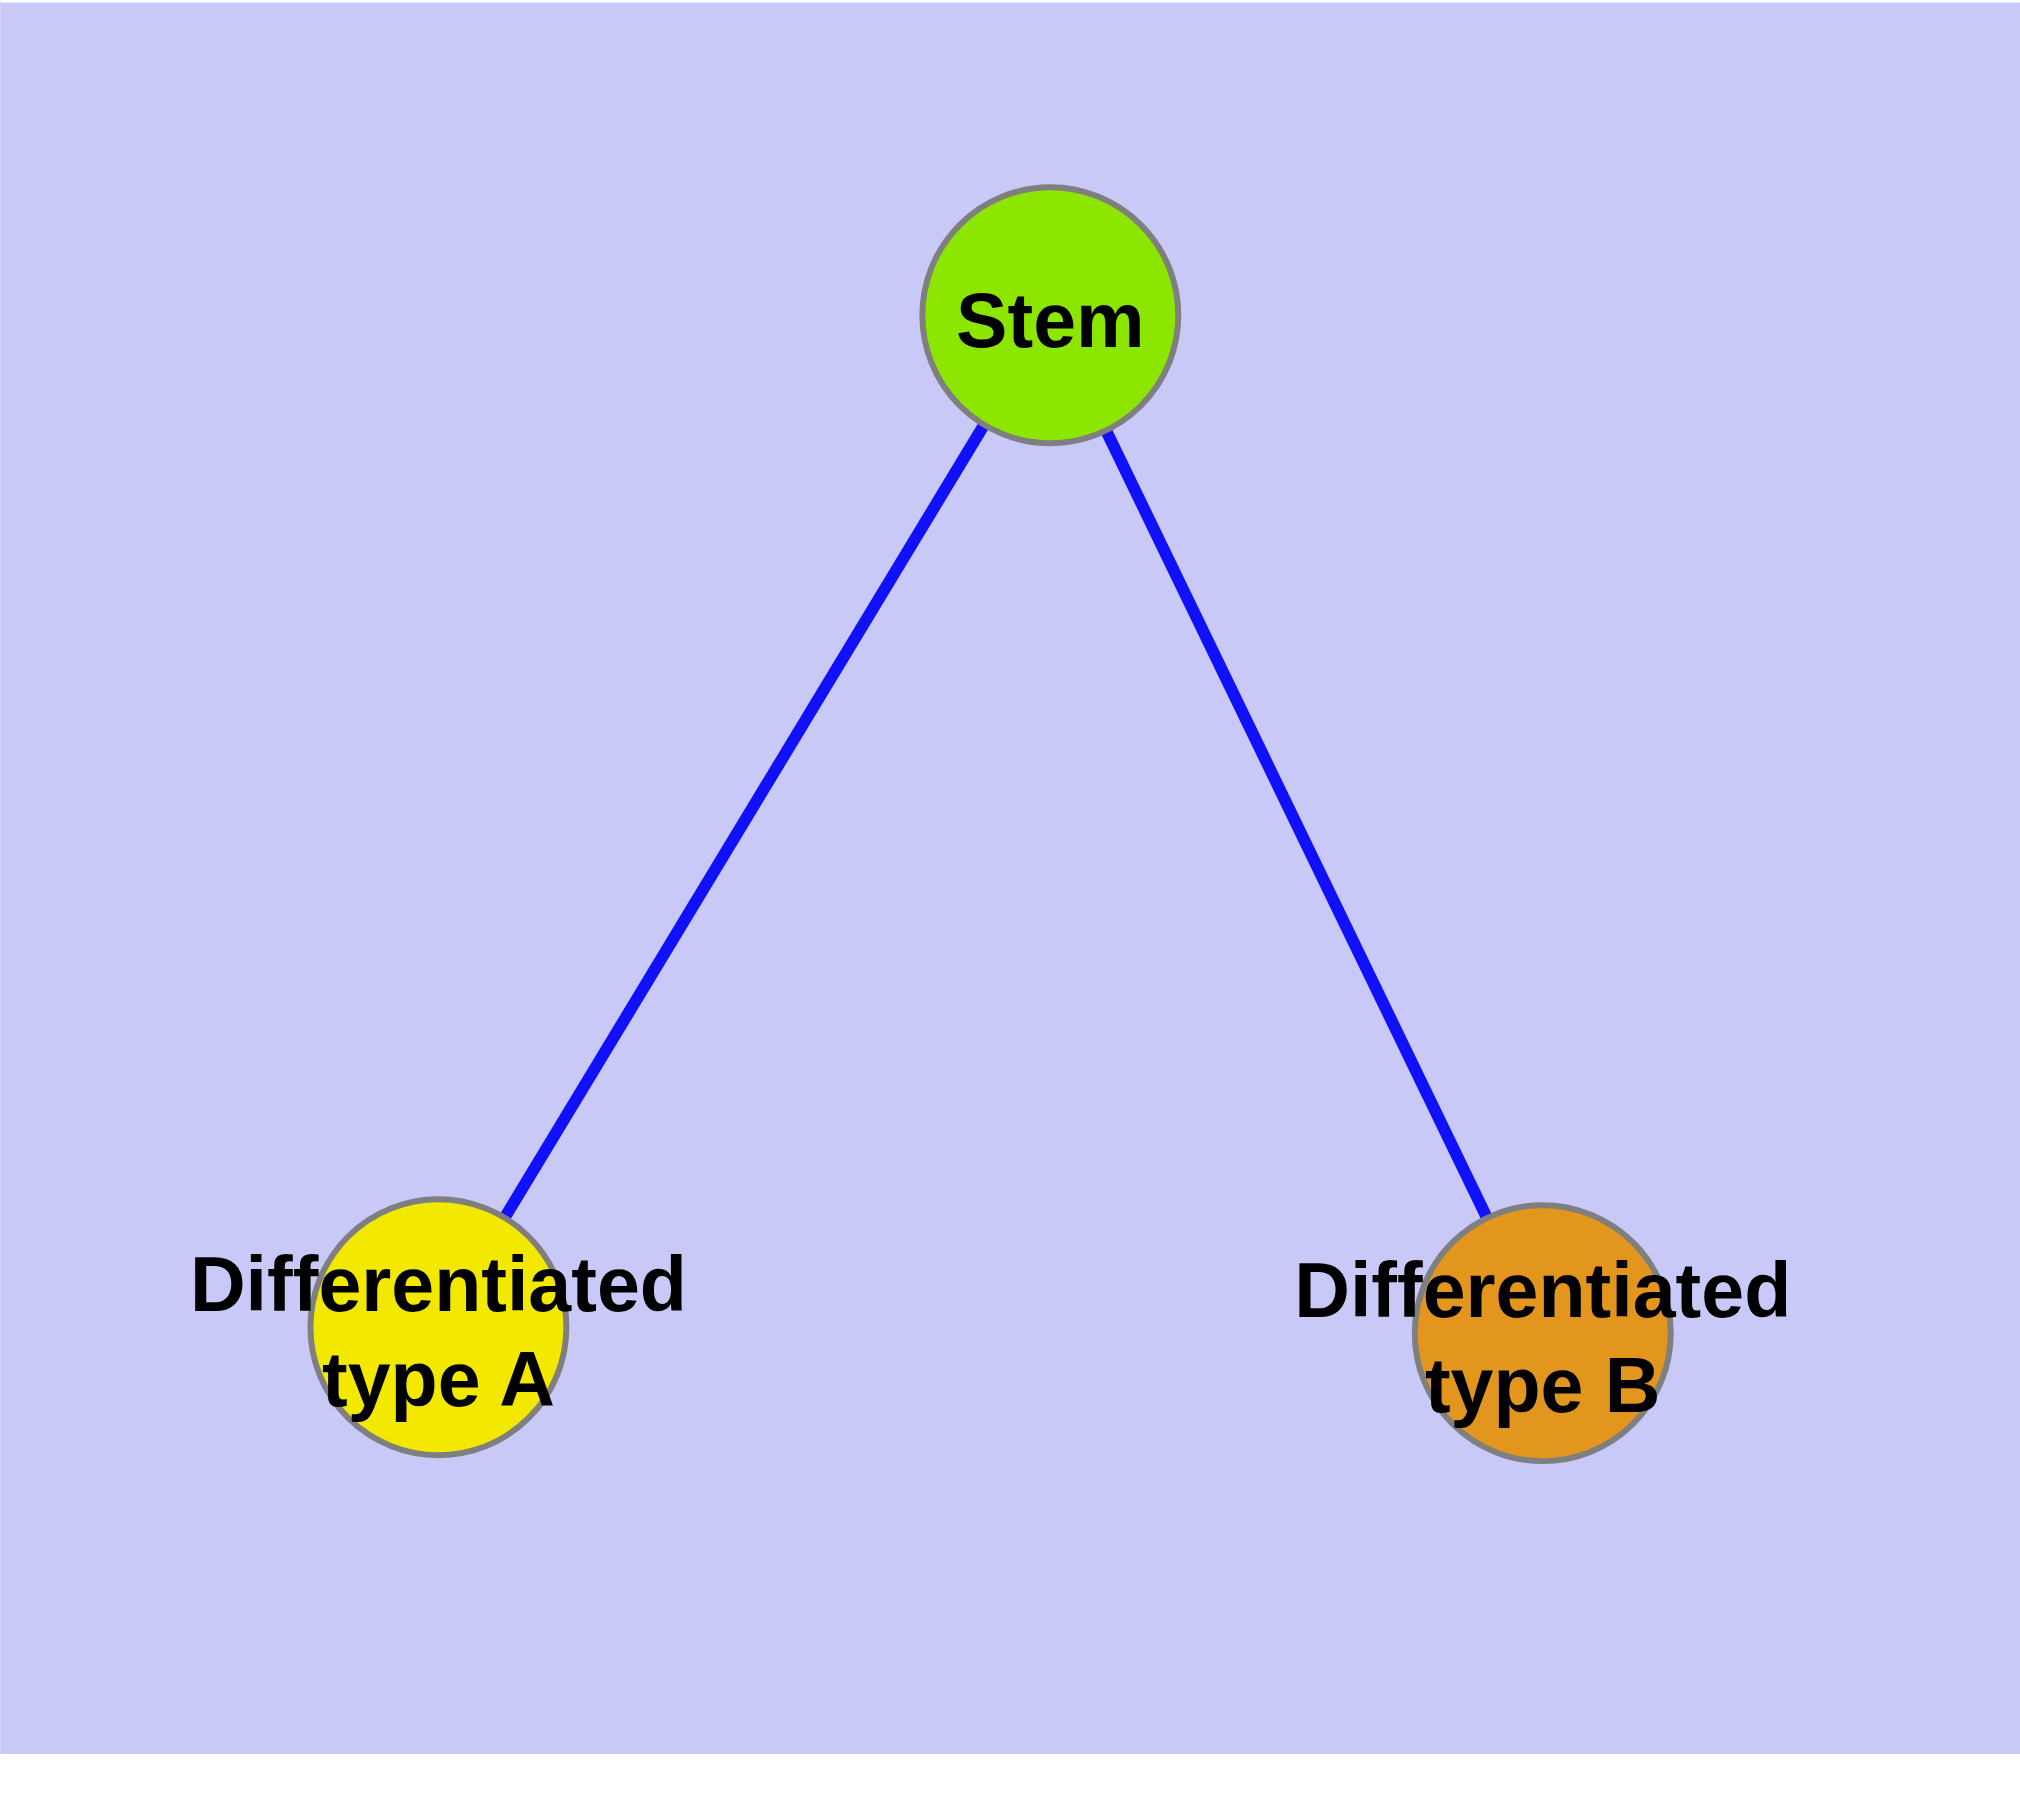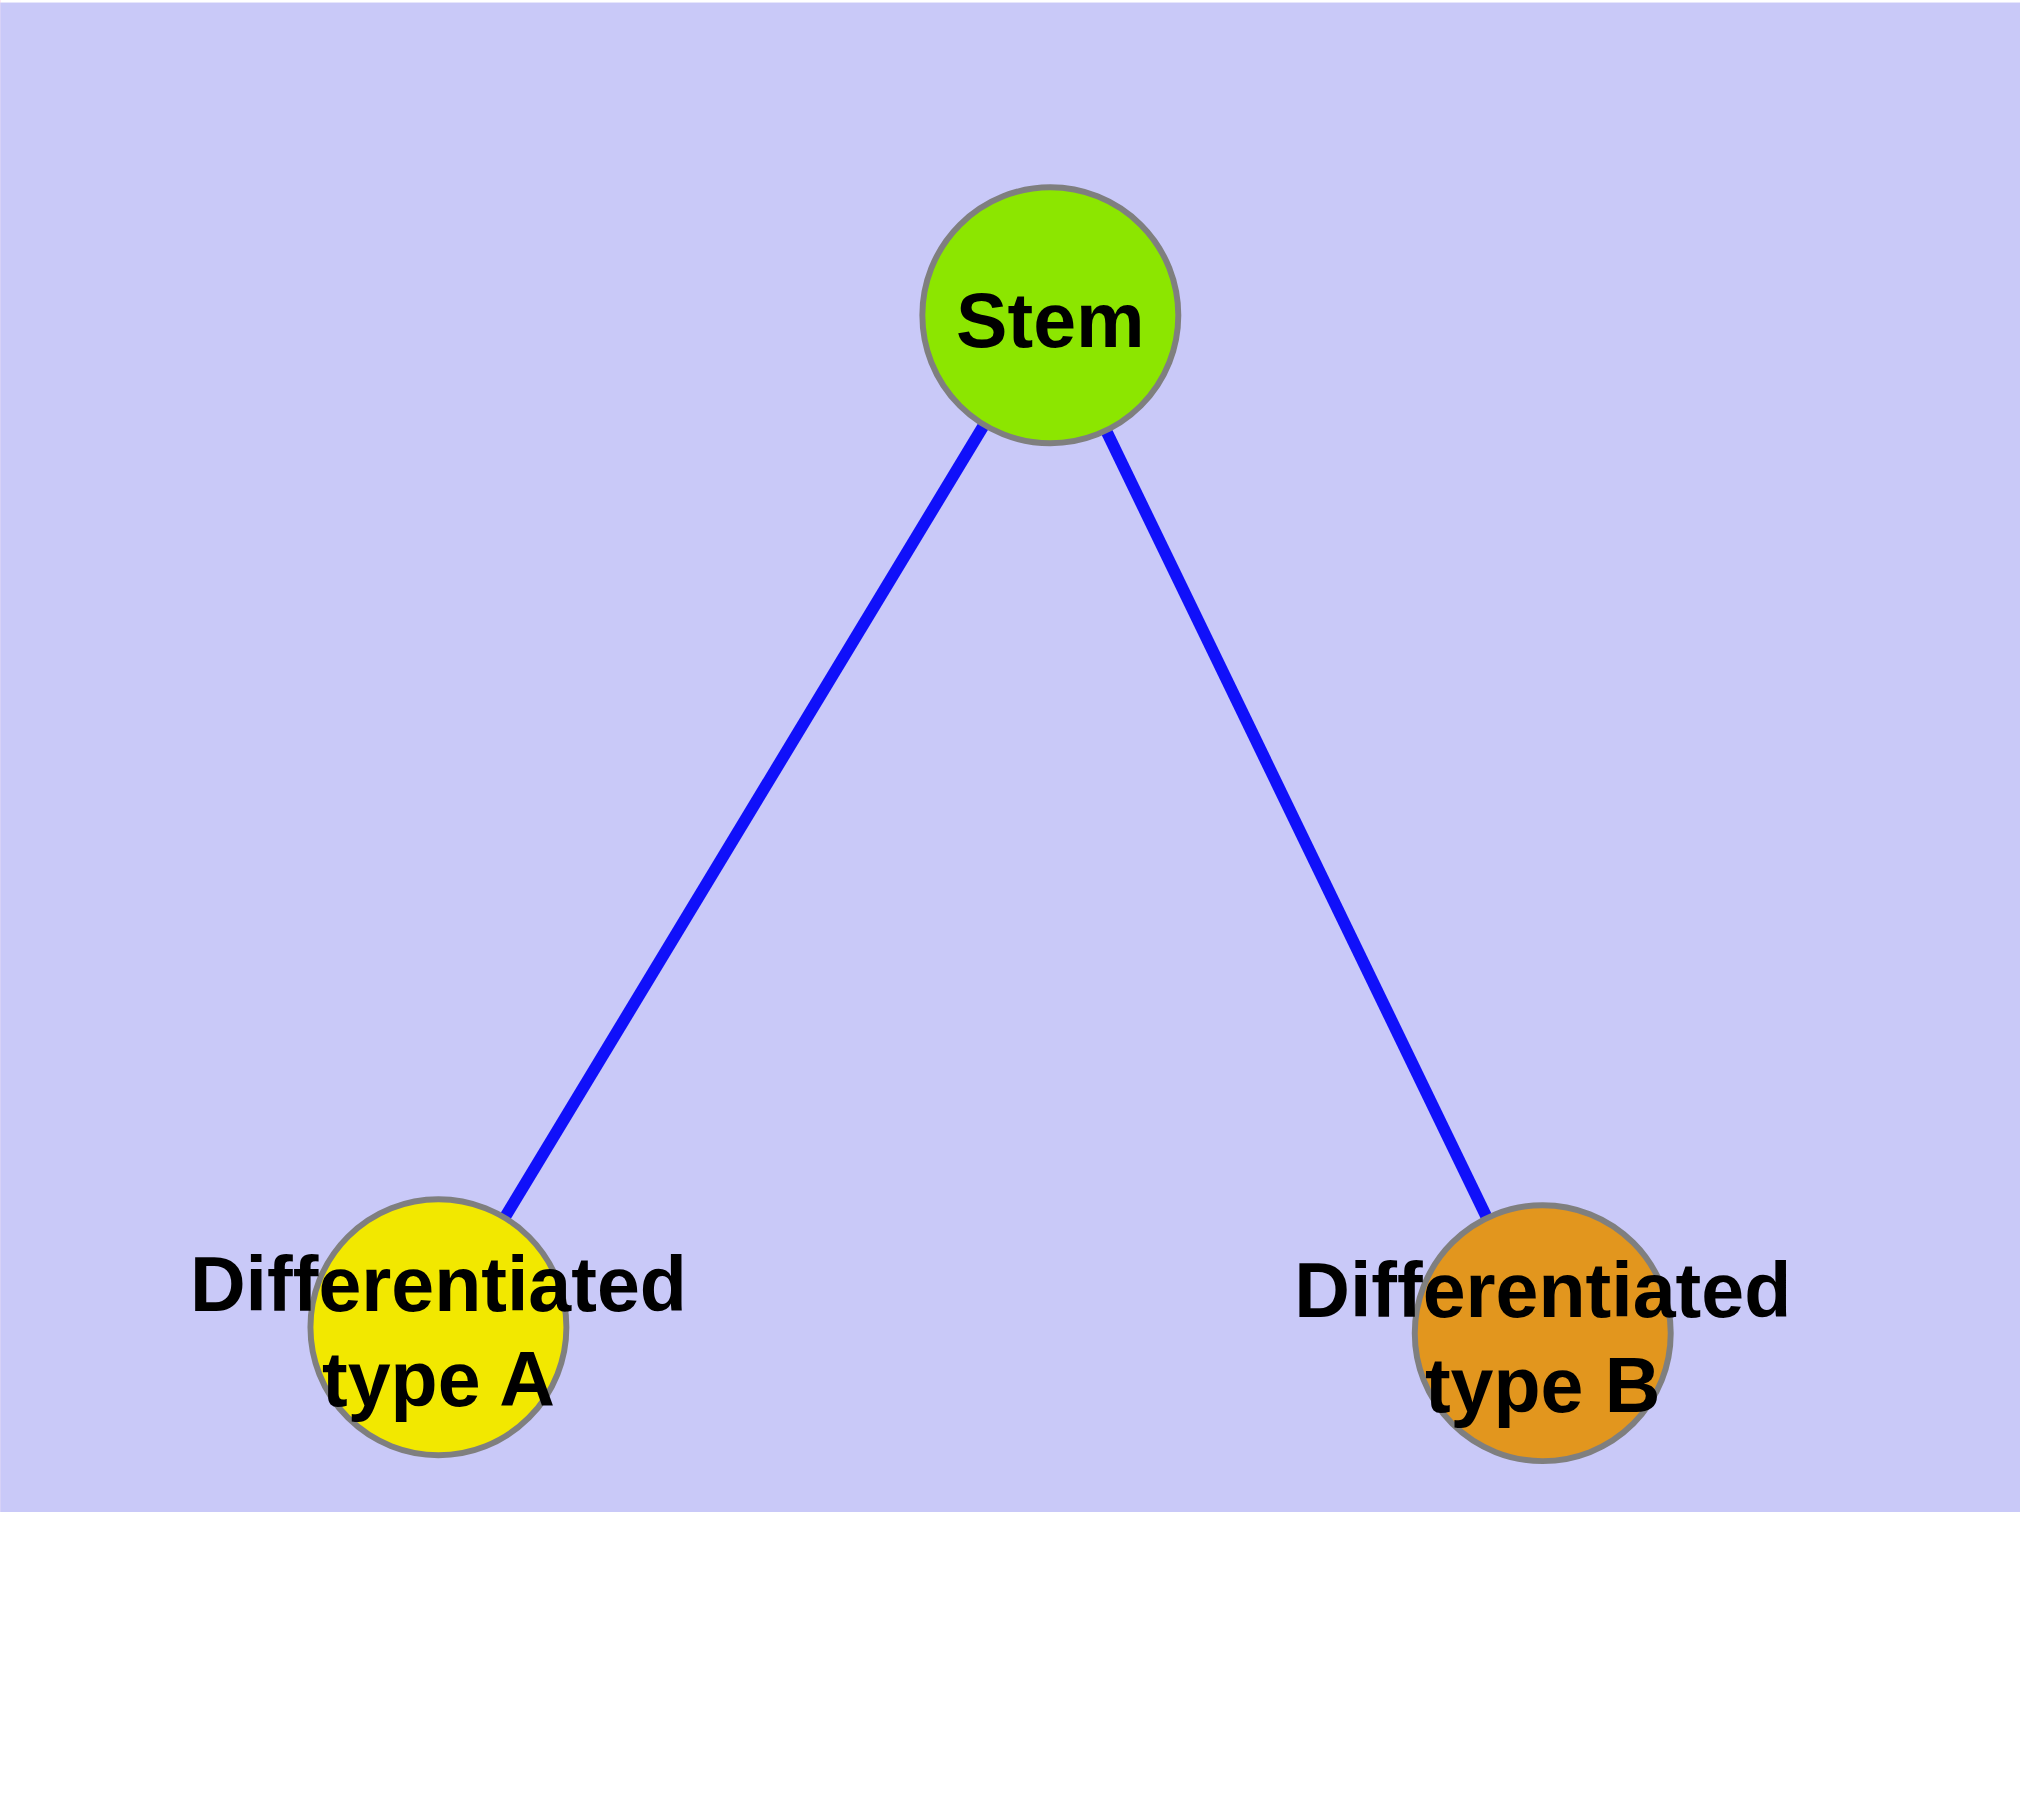--- a/index.html
+++ b/index.html
@@ -10,7 +10,7 @@
   .page {
     position: relative;
     width: 2021px;
-    height: 1512px;
+    height: 1754px;
     background: #f9a8d4;
     font-family: "Liberation Sans", sans-serif;
     text-decoration: underline;

